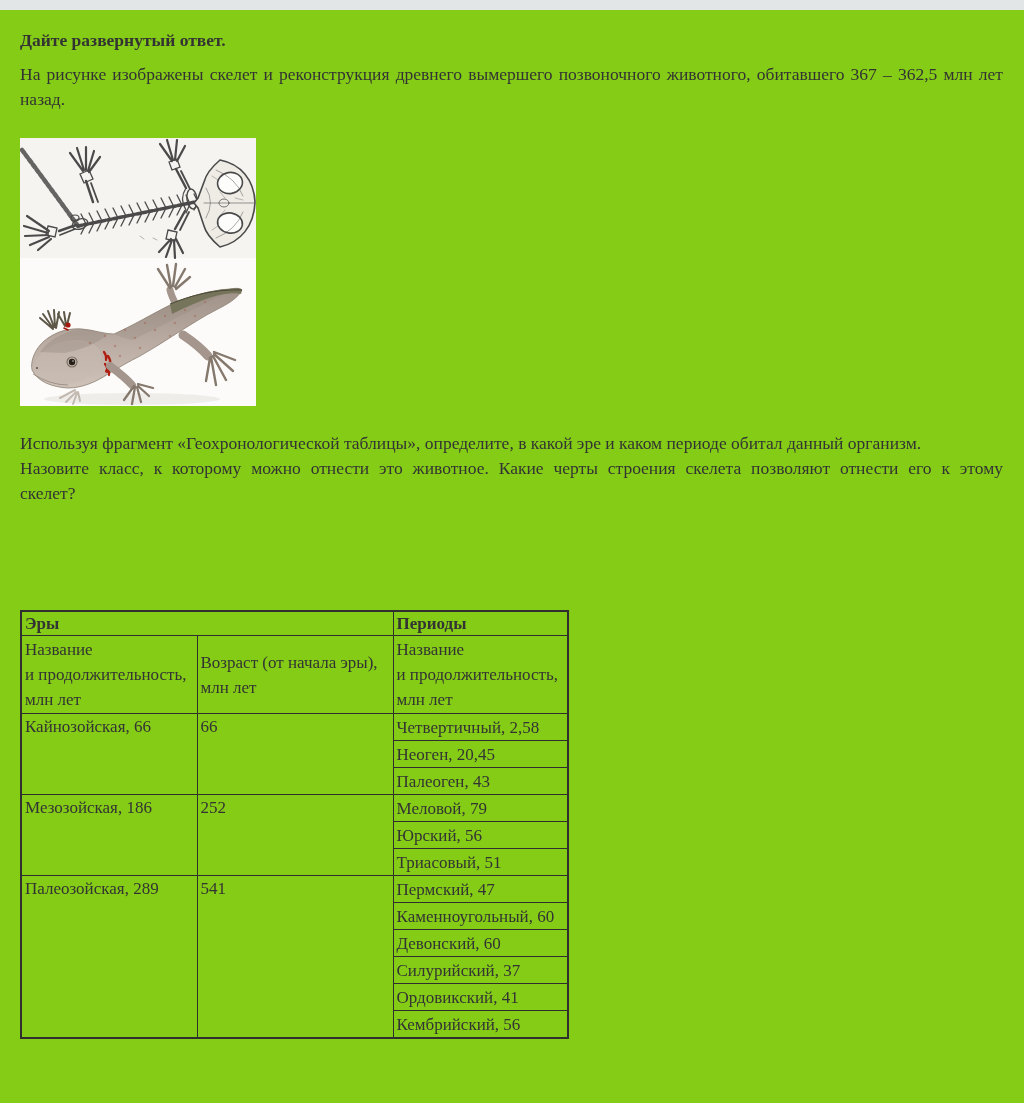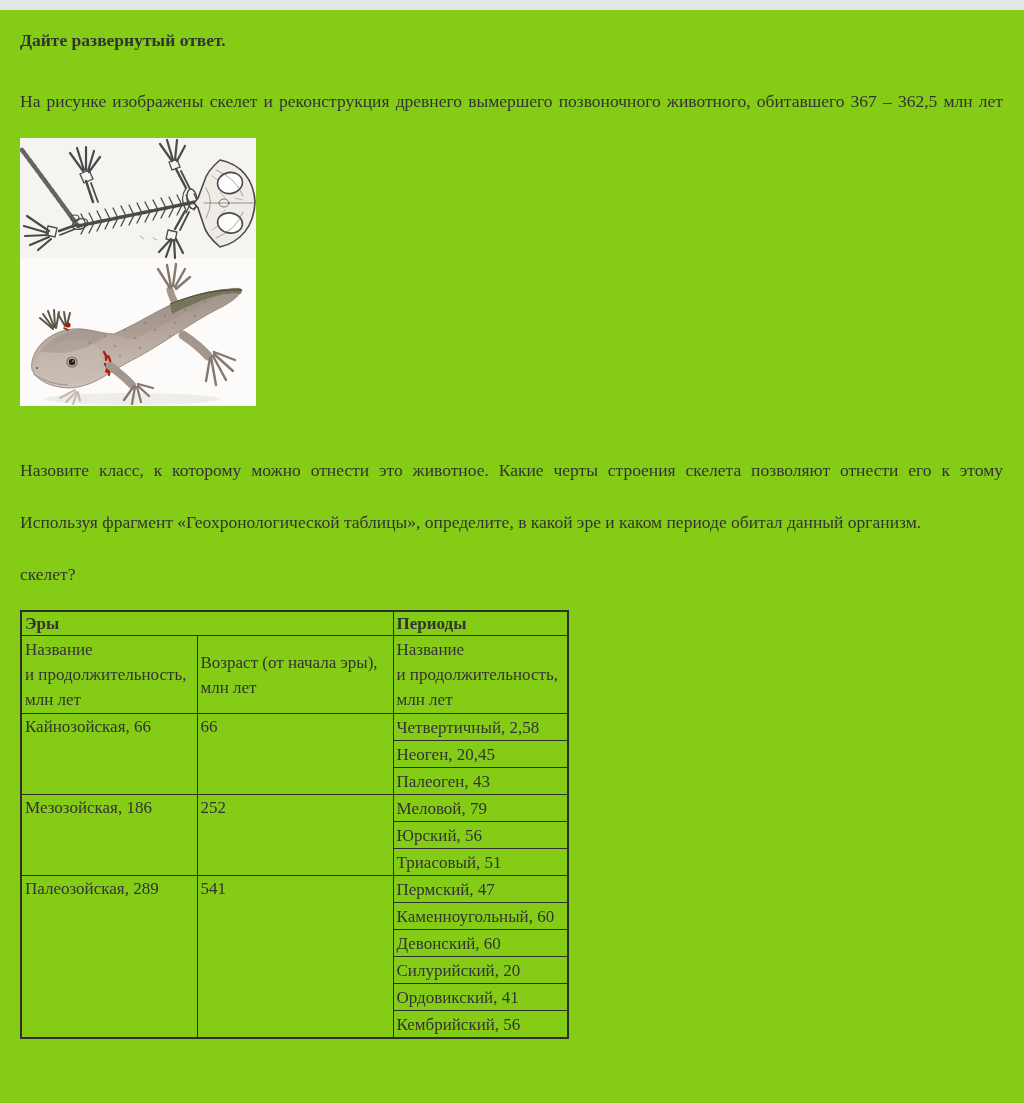--- a/index.html
+++ b/index.html
@@ -27,7 +27,7 @@
   }
   .para-1{top:62px;}
   .para-2{top:431px;}
-  .line{display:block;margin-top:27px;}
+  .line{display:block;}
   .line-j{text-align:justify;text-align-last:justify;}
   .figure-wrap{
     position:absolute;left:20px;top:138px;width:236px;height:268px;

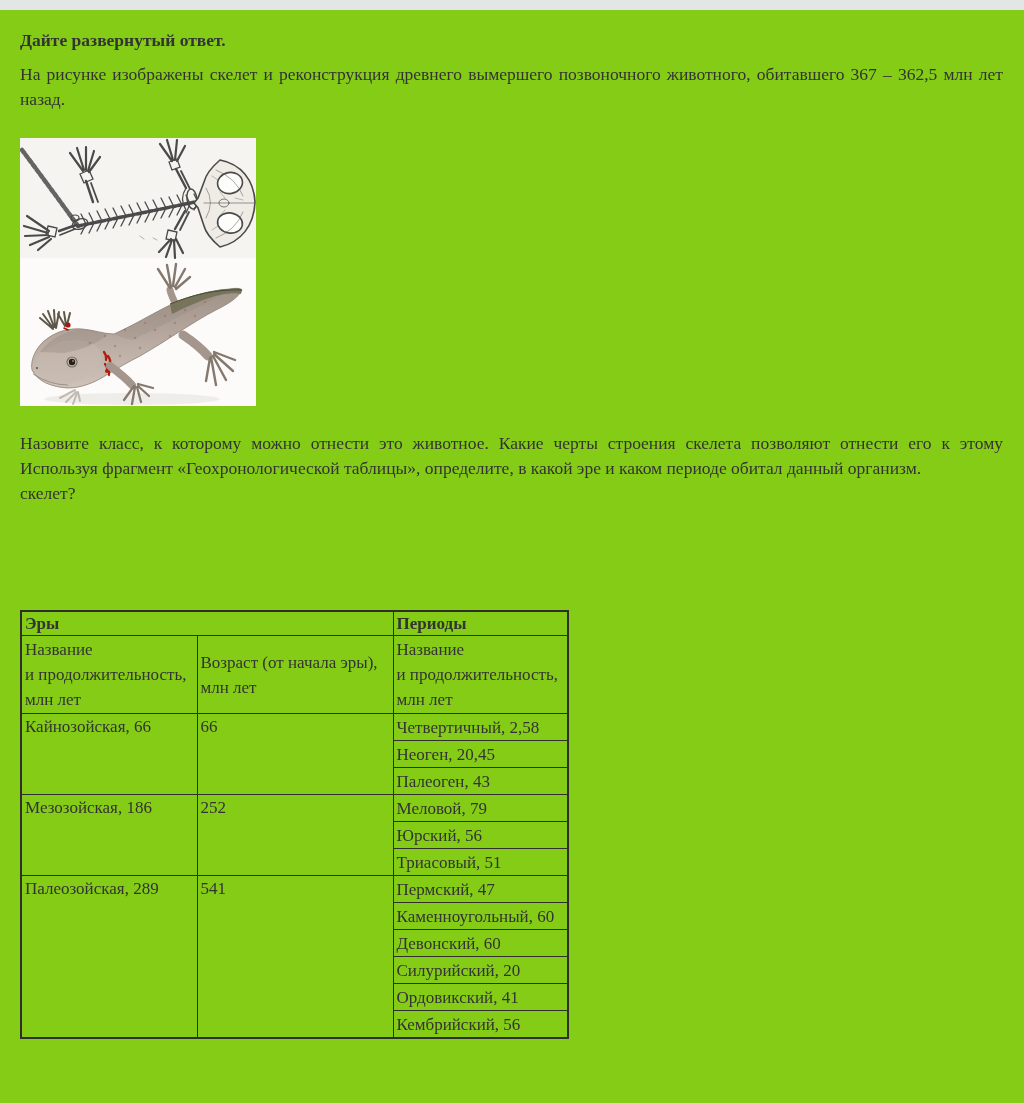--- a/index.html
+++ b/index.html
@@ -199,8 +199,8 @@
   </div>
 
   <div class="para para-2">
+    <span class="line">Используя фрагмент «Геохронологической таблицы», определите, в какой эре и каком периоде обитал данный организм.</span>
     <span class="line line-j">Назовите класс, к которому можно отнести это животное. Какие черты строения скелета позволяют отнести его к этому</span>
-    <span class="line">Используя фрагмент «Геохронологической таблицы», определите, в какой эре и каком периоде обитал данный организм.</span>
     <span class="line">скелет?</span>
   </div>
 

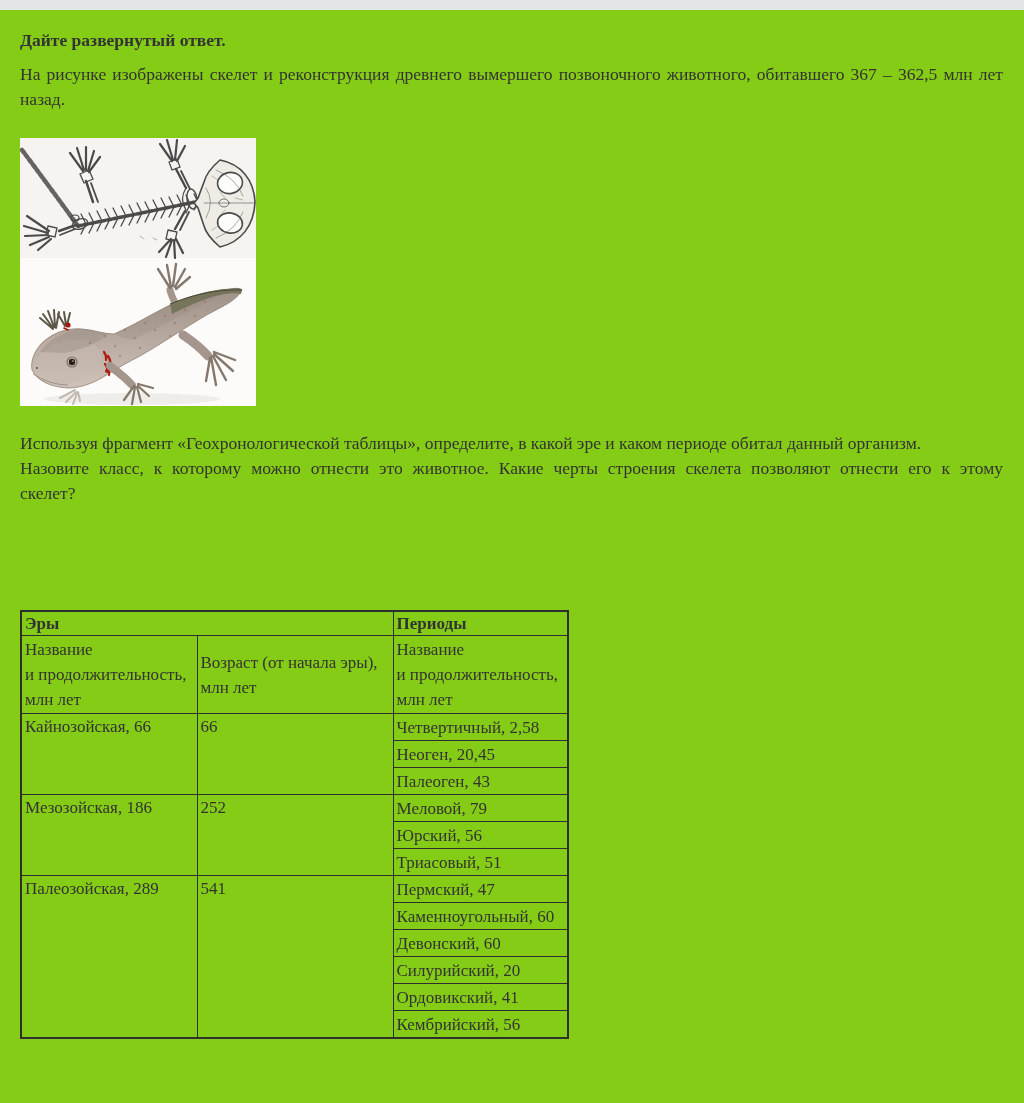--- a/index.html
+++ b/index.html
@@ -270,7 +270,7 @@
             <td class="p-cell">Девонский, 60</td>
           </tr>
       <tr>
-            <td class="p-cell">Силурийский, 20</td>
+            <td class="p-cell">Силурийский, 37</td>
           </tr>
       <tr>
             <td class="p-cell">Ордовикский, 41</td>

